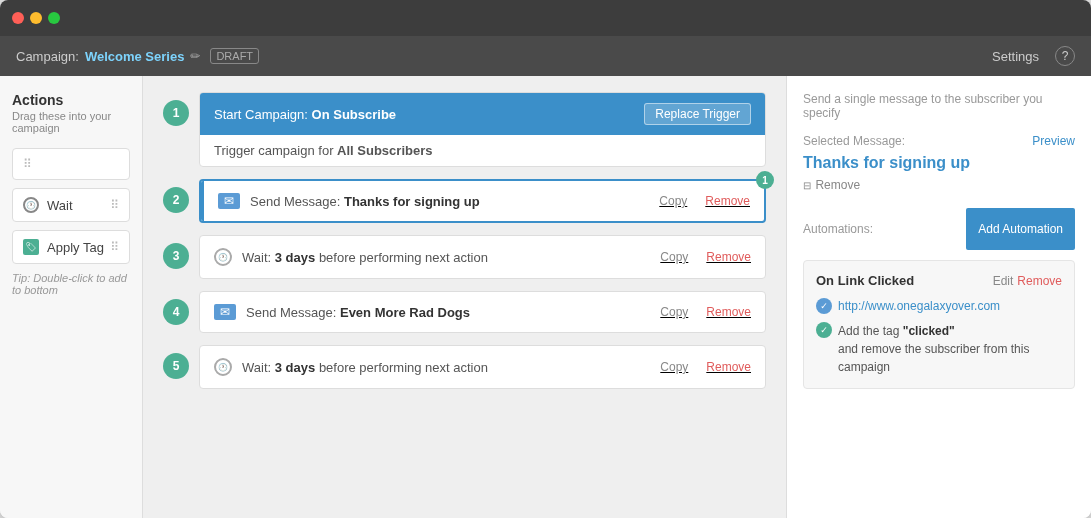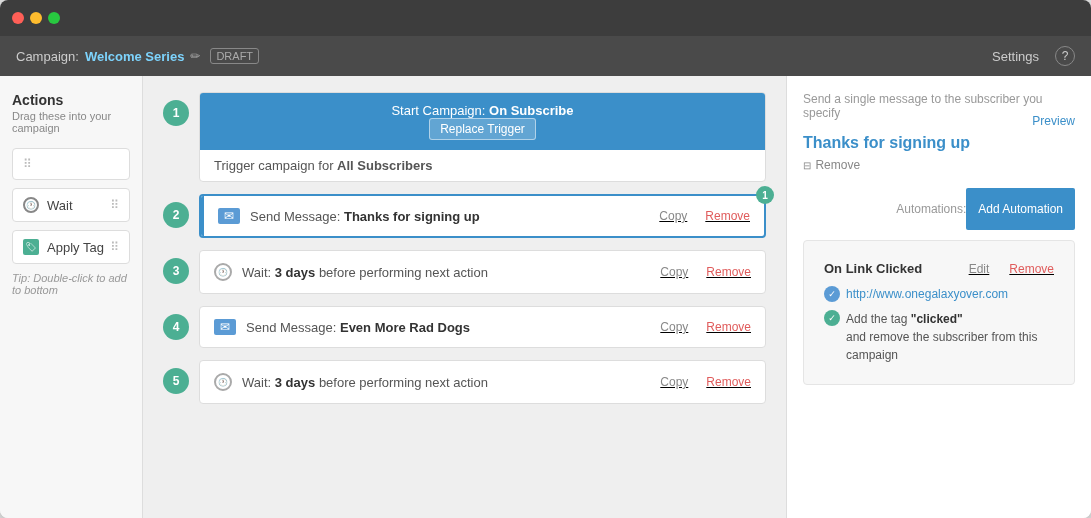--- a/index.html
+++ b/index.html
@@ -222,7 +222,6 @@
       display: flex;
       align-items: center;
       justify-content: space-between;
-      flex-direction: column;
     }
     .replace-trigger-btn {
       background: rgba(255,255,255,0.2);

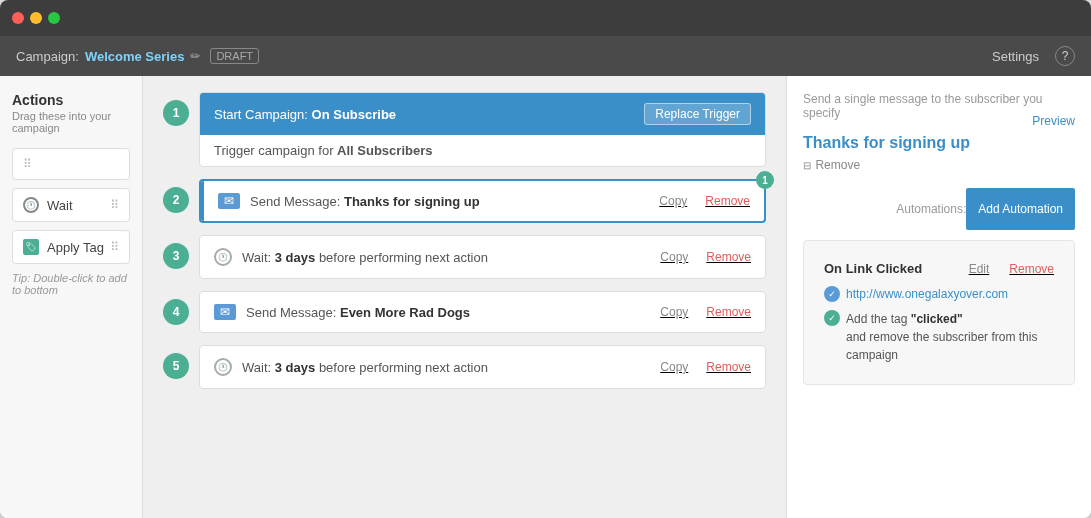--- a/index.html
+++ b/index.html
@@ -596,6 +596,7 @@
     <div class="right-panel">
       <div class="panel-subtitle">Send a single message to the subscriber you specify</div>
 
+      <div class="panel-label">Selected Message:</div>
       <div style="display:flex; justify-content:space-between; align-items:flex-start; margin-bottom:2px;">
         <div class="selected-message-name">Thanks for signing up</div>
         <a class="preview-link">Preview</a>

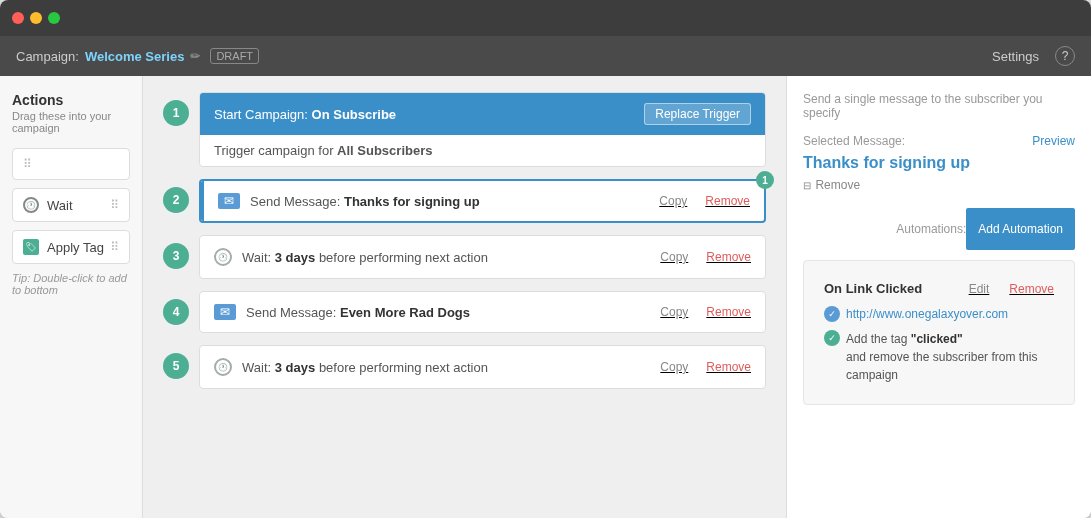--- a/index.html
+++ b/index.html
@@ -366,7 +366,7 @@
     .automations-header {
       display: flex;
       align-items: center;
-      justify-content: flex-end;
+      justify-content: space-between;
       margin-bottom: 10px;
     }
     .automations-label {

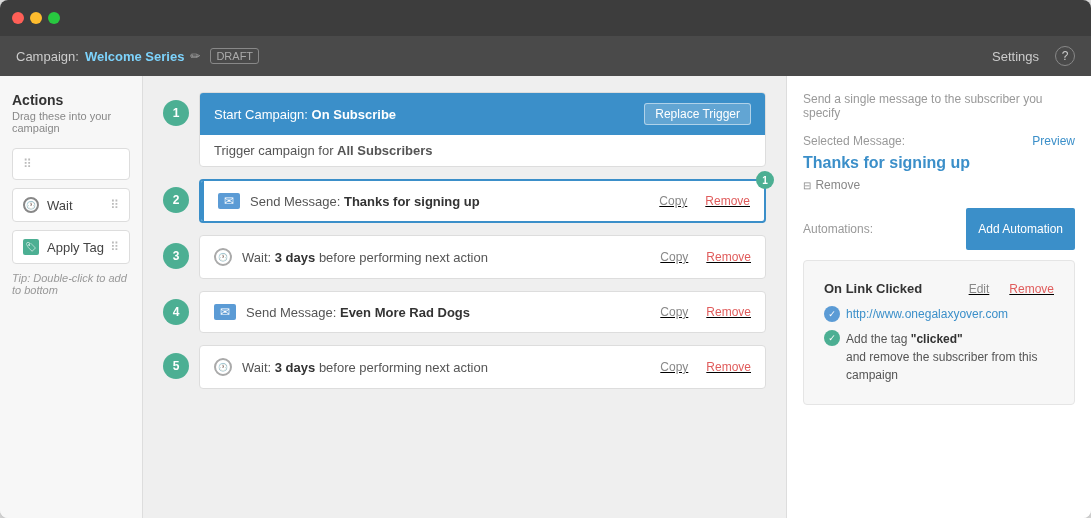--- a/index.html
+++ b/index.html
@@ -386,7 +386,7 @@
       background: #f7f7f7;
       border: 1px solid #e5e5e5;
       border-radius: 4px;
-      padding: 20px;
+      padding: 12px;
     }
     .automation-card-header {
       display: flex;

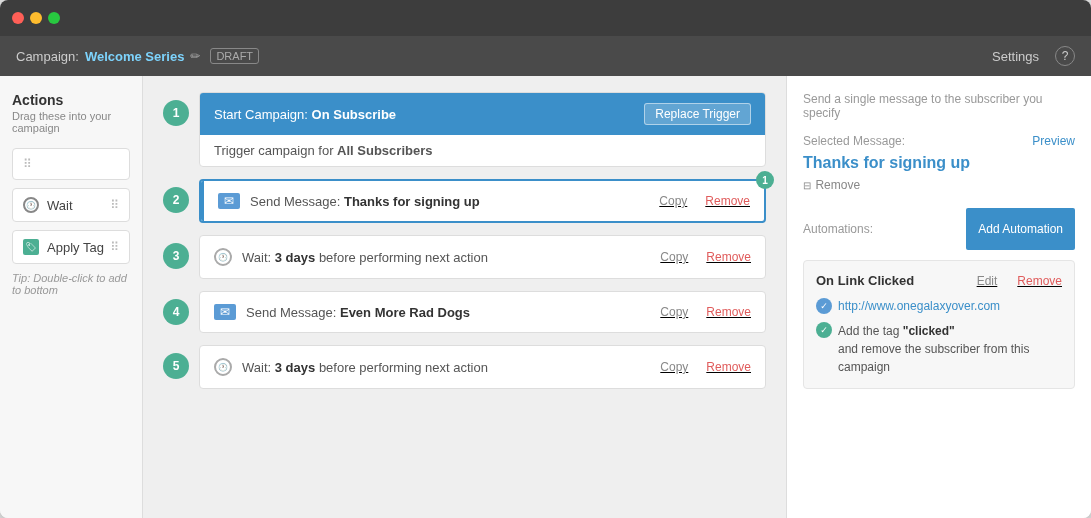--- a/index.html
+++ b/index.html
@@ -401,8 +401,7 @@
     }
     .automation-actions {
       display: flex;
-      gap: 20px;
-      text-decoration: underline;
+      gap: 4px;
     }
     .edit-link { color: #888; font-size: 12px; cursor: pointer; }
     .remove-link-small { color: #e05c5c; font-size: 12px; cursor: pointer; }

